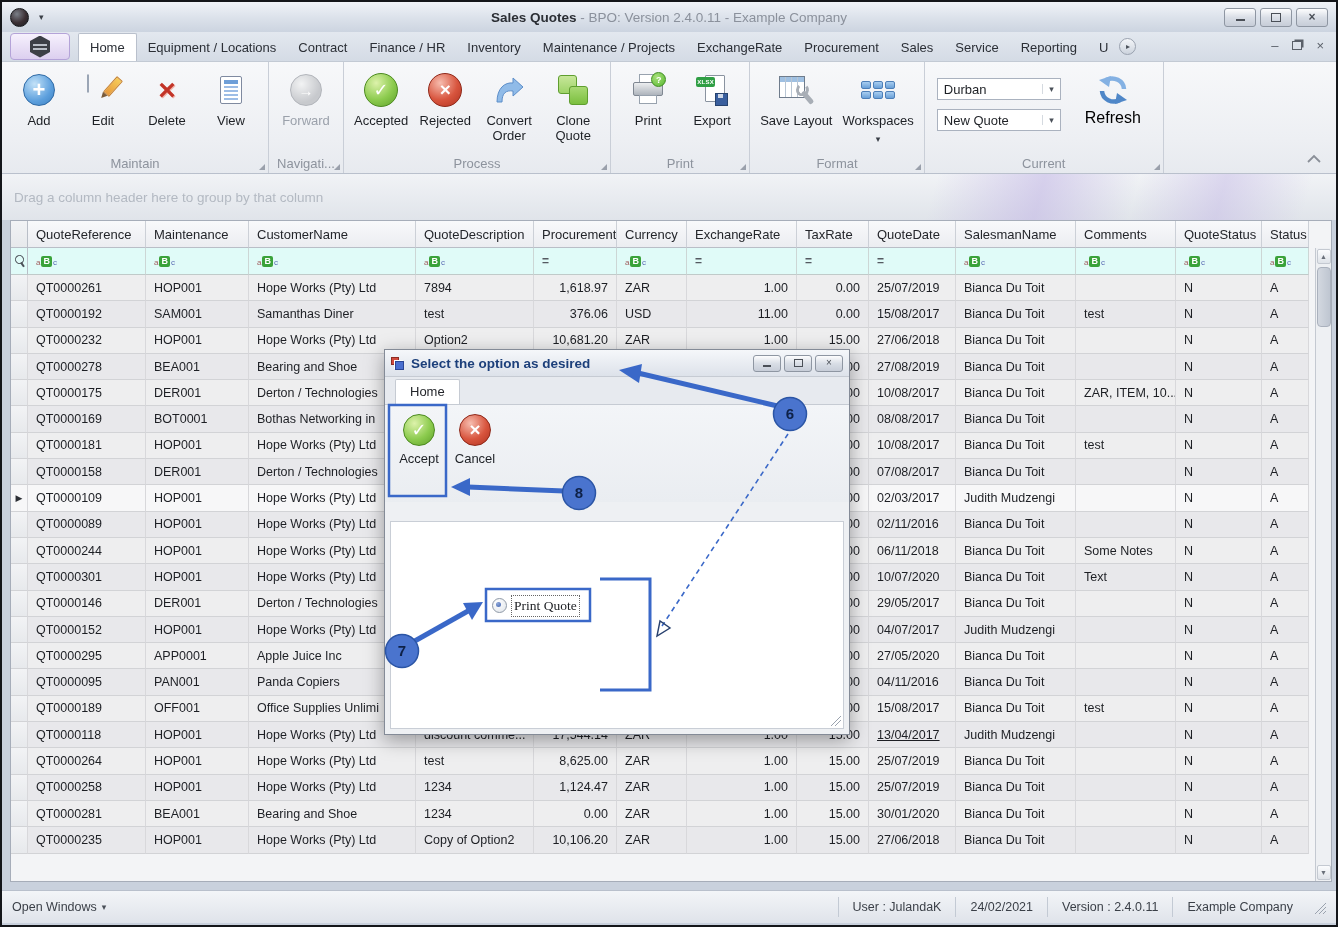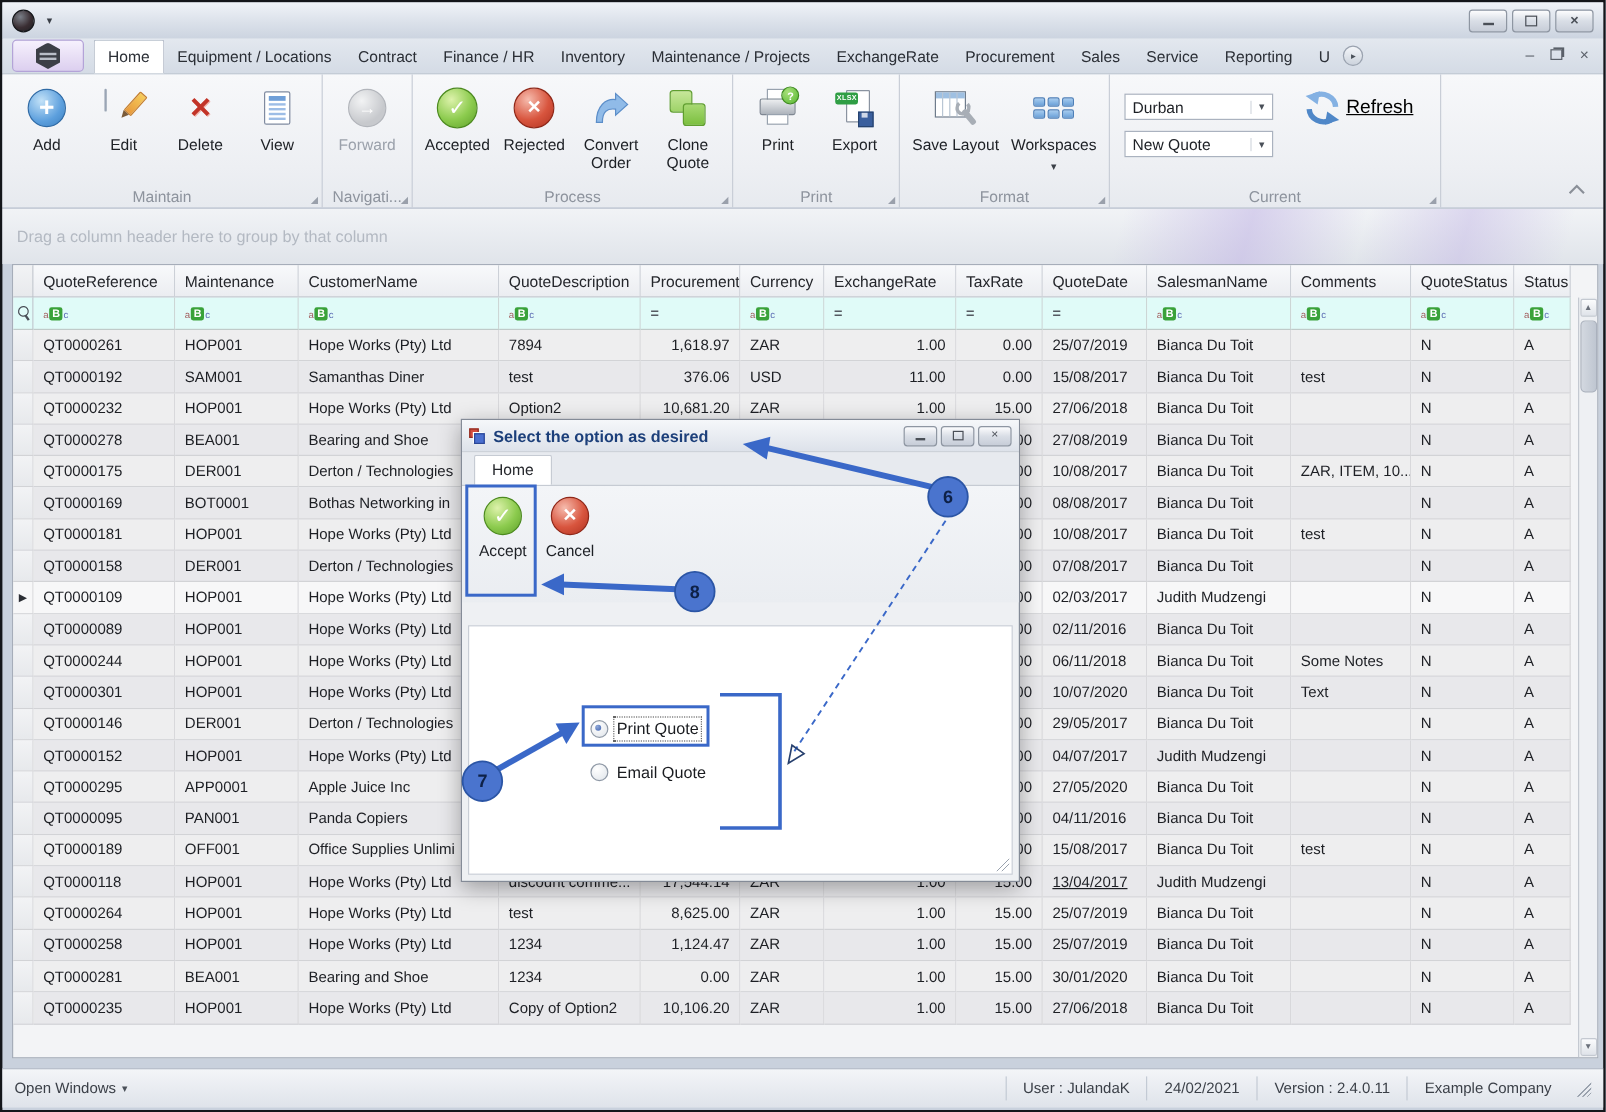--- a/index.html
+++ b/index.html
@@ -179,6 +179,7 @@
   <div class="titlebar">
     <span class="sphere"></span>
     <span class="qat-caret">▾</span>
+    <div class="title"><b>Sales Quotes</b><span> - BPO: Version 2.4.0.11 - Example Company</span></div>
     <div class="winbtns">
       <span class="wbtn">
           <i class="ic-min"></i>

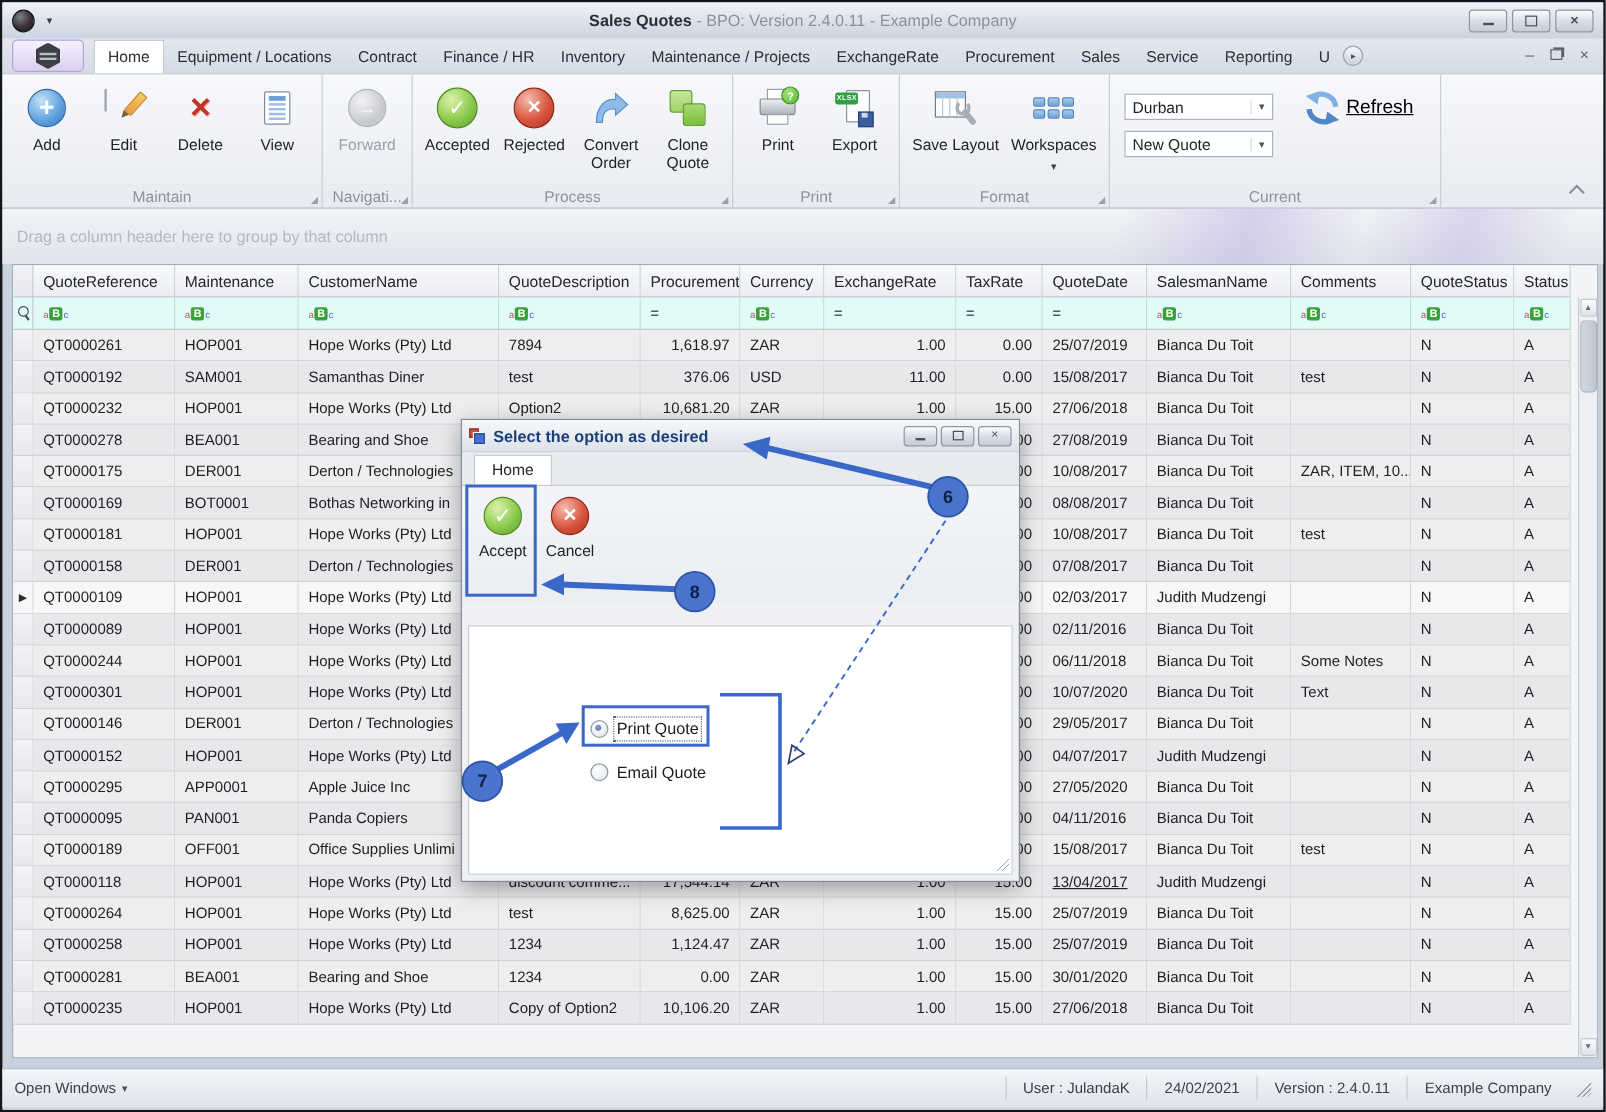--- a/index.html
+++ b/index.html
@@ -88,7 +88,7 @@
   .currentcol{display:flex;flex-direction:column;gap:9px;padding-top:10px;}
   .combo{width:124px;height:22px;background:#fff;border:1px solid #aab2bf;display:flex;align-items:center;padding:0 6px;box-sizing:border-box;font-size:13px;color:#1d2025;}
   .combo .arrow{margin-left:auto;color:#4a5059;font-size:9px;border-left:1px solid #d5dae0;padding-left:6px;}
-  .refreshbtn{display:flex;flex-direction:row;align-items:center;gap:3px;padding:6px 10px 0 10px;text-decoration:underline;}
+  .refreshbtn{display:flex;flex-direction:column;align-items:center;gap:3px;padding:6px 10px 0 10px;}
   .ribbon-collapse{position:absolute;right:14px;bottom:6px;}
   .rfiller{flex:1;position:relative;}
 

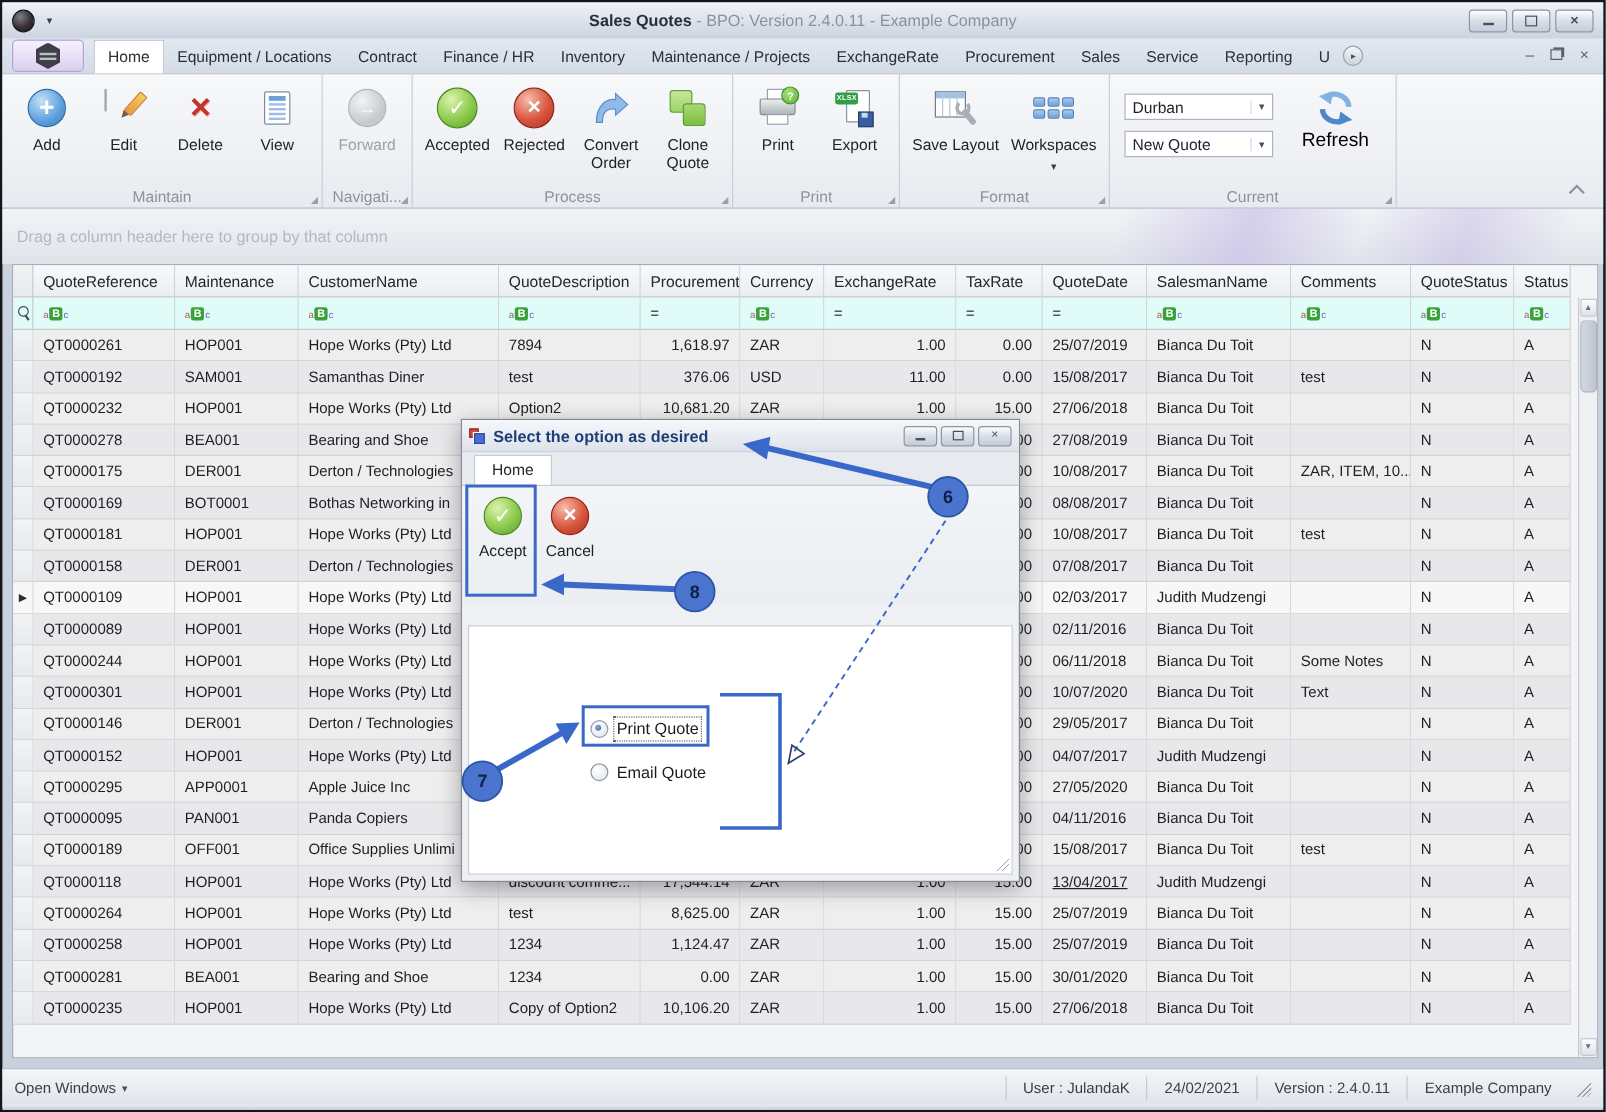--- a/index.html
+++ b/index.html
@@ -160,7 +160,7 @@
   .dchev{position:absolute;right:10px;bottom:4px;}
   .dbody{position:absolute;left:5px;right:5px;top:171px;bottom:5px;background:#fff;border:1px solid #c9ced6;}
   .radios{margin:76px 0 0 101px;display:flex;flex-direction:column;gap:18px;}
-  .radio-row{display:flex;align-items:center;gap:7px;height:18px;}
+  .radio-row{display:flex;align-items:flex-start;gap:7px;height:18px;font-family:Liberation Serif, serif;}
   .radio{width:13px;height:13px;border-radius:50%;border:1px solid #8f99a6;background:radial-gradient(circle at 35% 30%,#fff,#dfe4ea);position:relative;flex:none;}
   .radio.on::after{content:"";position:absolute;left:3px;top:3px;width:5px;height:5px;border-radius:50%;background:radial-gradient(circle at 35% 30%,#8fa8d8,#3f63b0);}
   .radio-label{font-size:13.5px;color:#1a1c20;}

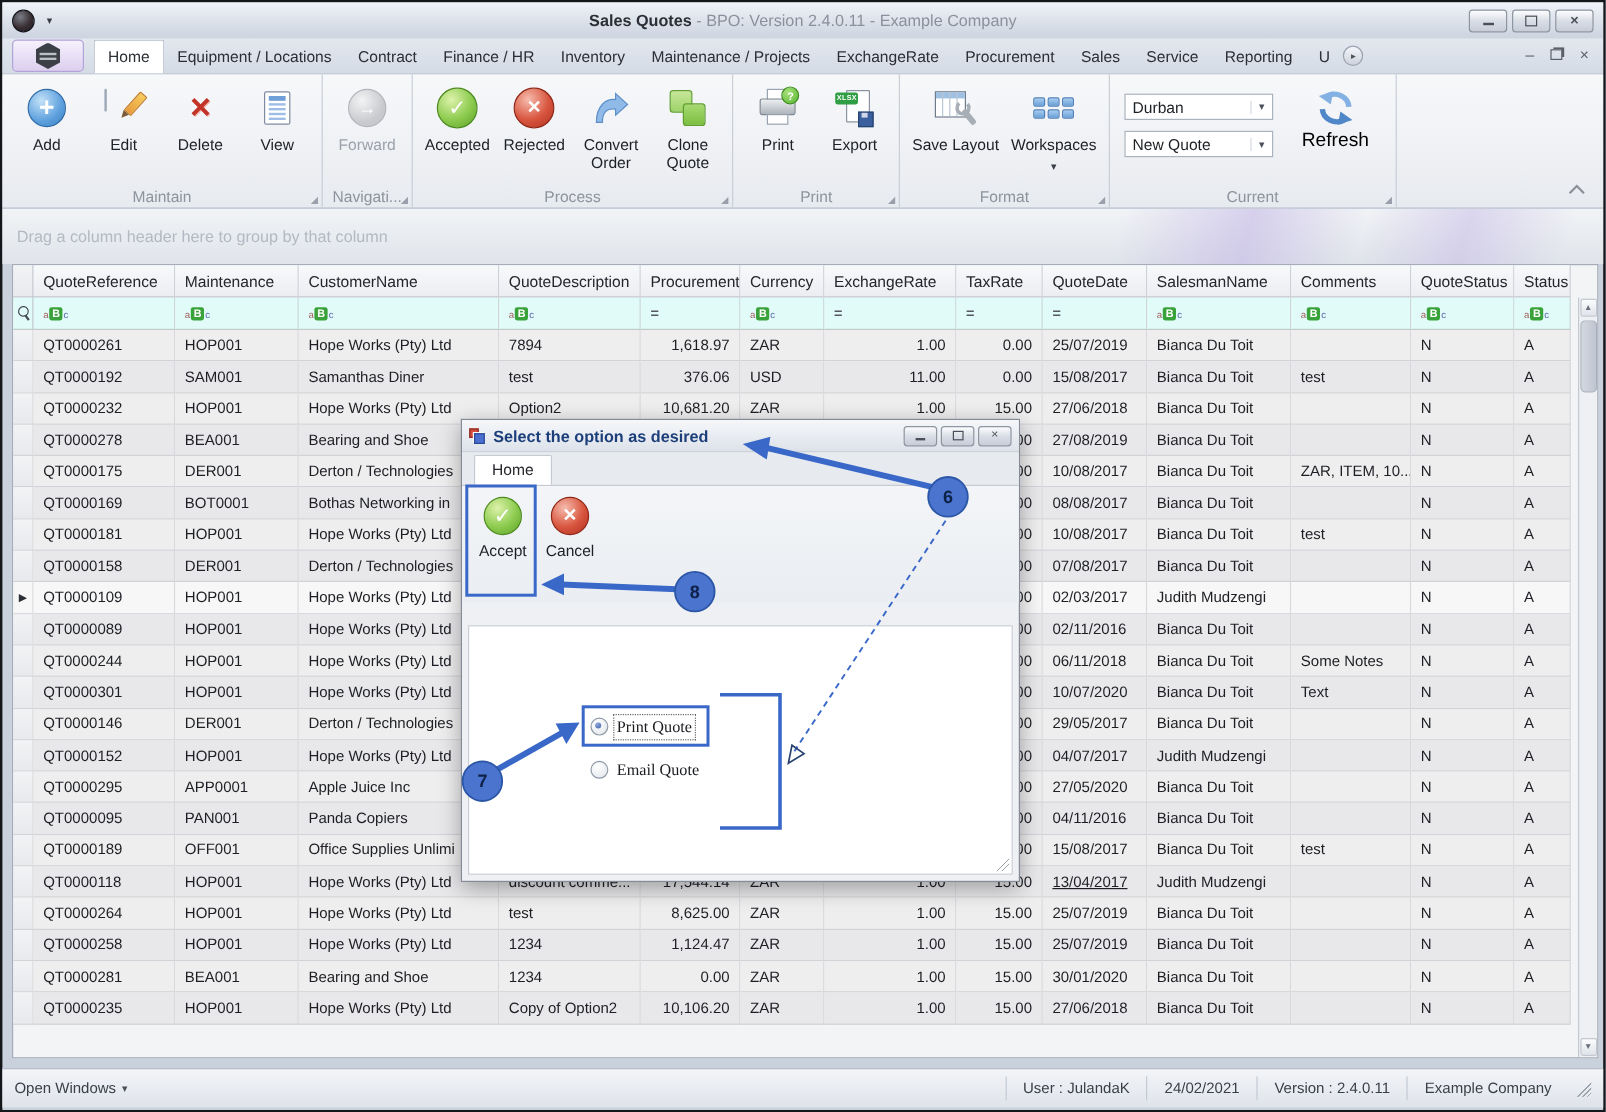--- a/index.html
+++ b/index.html
@@ -899,10 +899,6 @@
             <div class="radio on"></div>
             <div class="radio-label focus">Print Quote</div>
           </div>
-          <div class="radio-row">
-            <div class="radio"></div>
-            <div class="radio-label">Email Quote</div>
-          </div>
         </div>
       <span class="dgrip"></span>
     </div>

